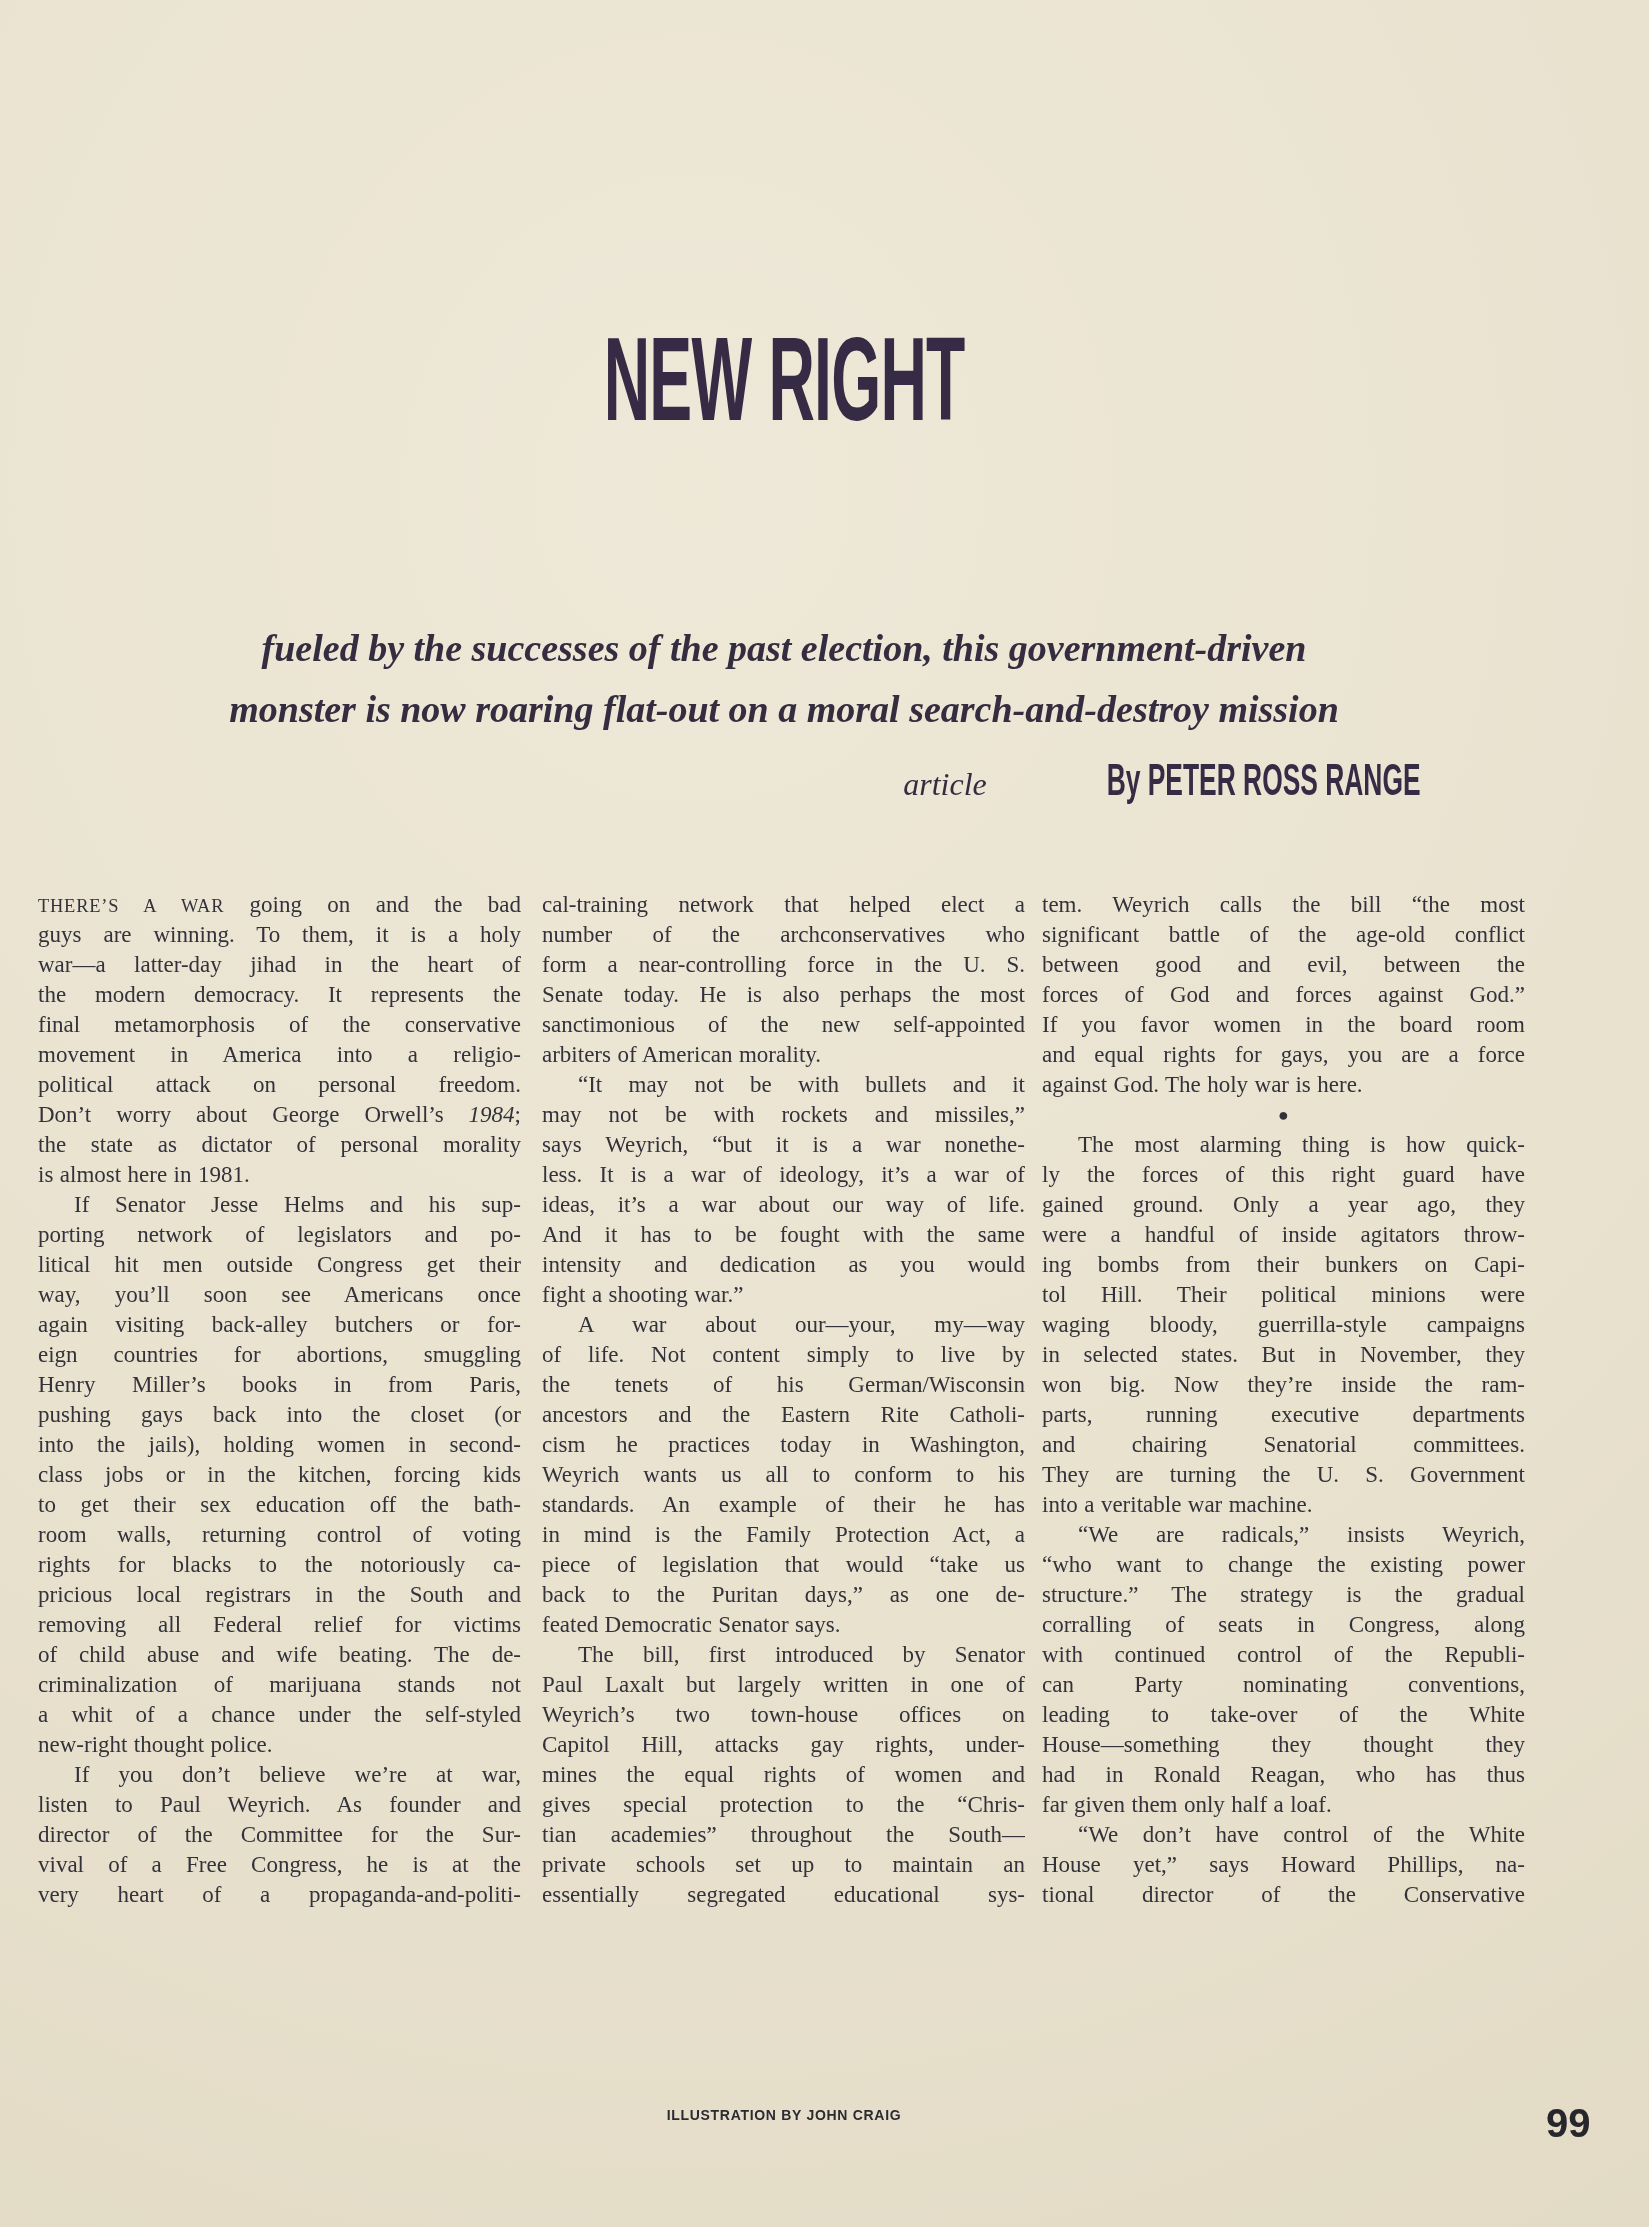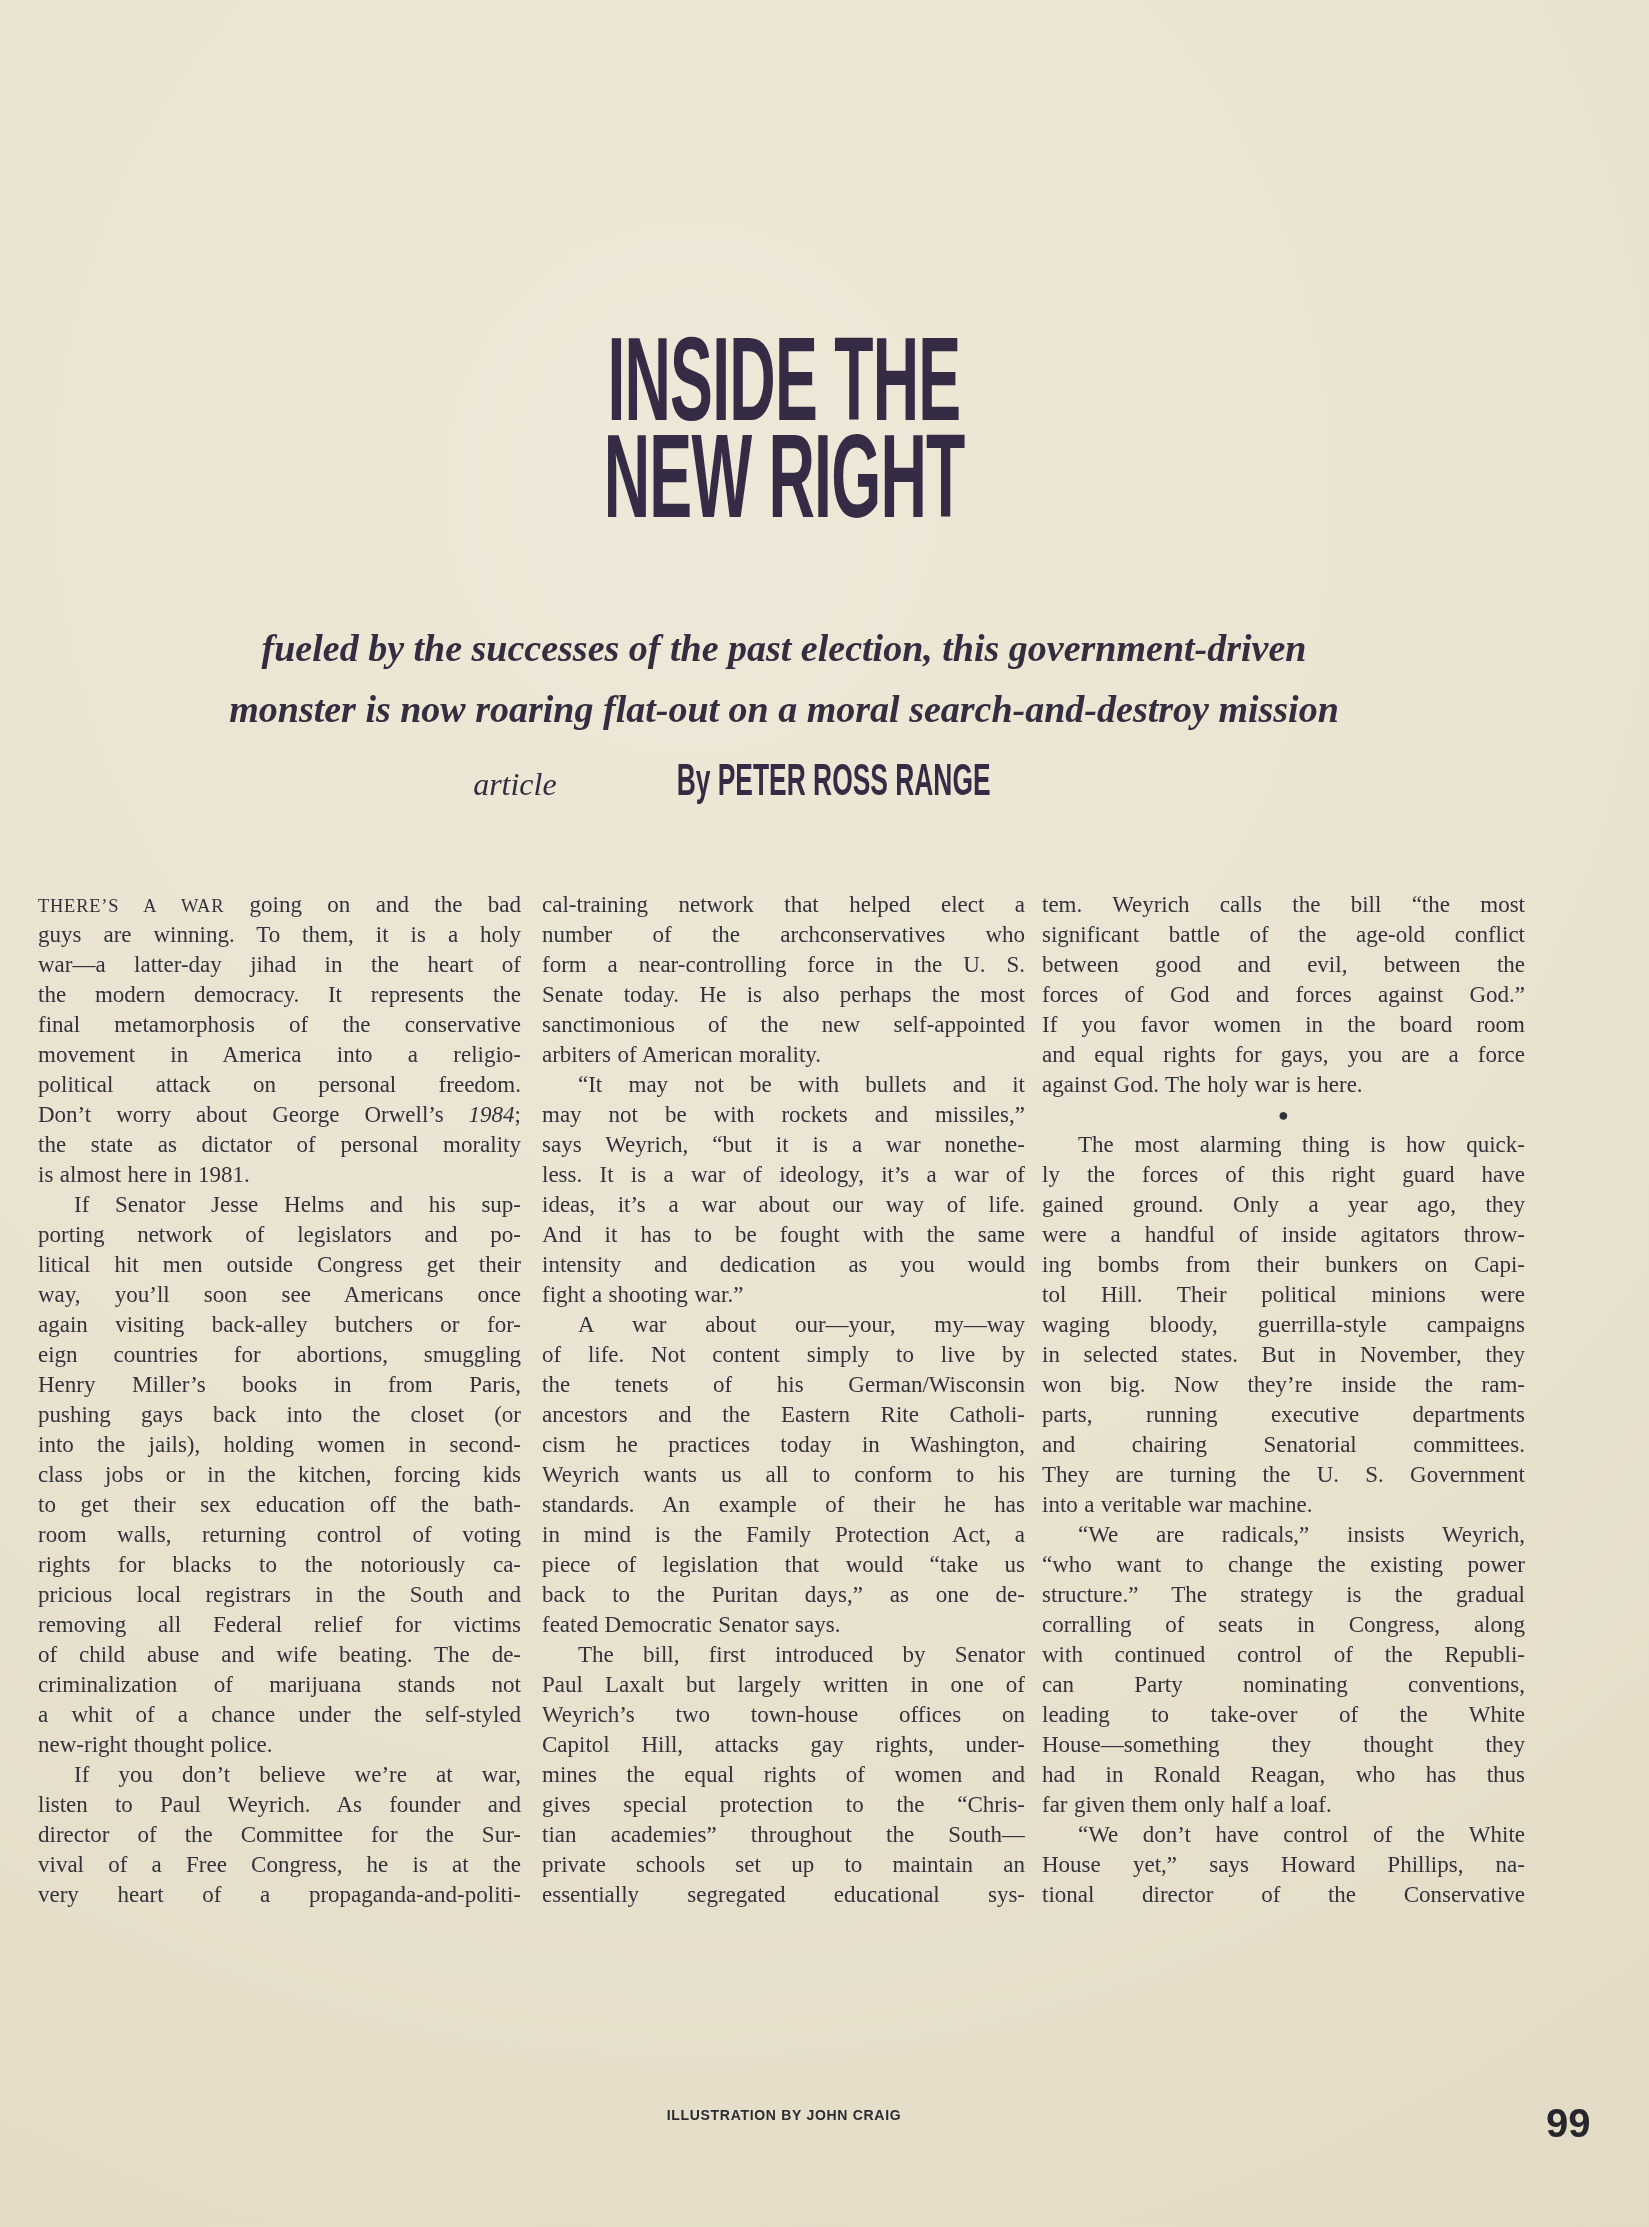--- a/index.html
+++ b/index.html
@@ -47,7 +47,6 @@
 
   <div class="masthead">
     <div class="title">
-      <div class="title-line"><span>INSIDE THE</span></div>
       <div class="title-line"><span>NEW RIGHT</span></div>
     </div>
     <div class="subtitle">

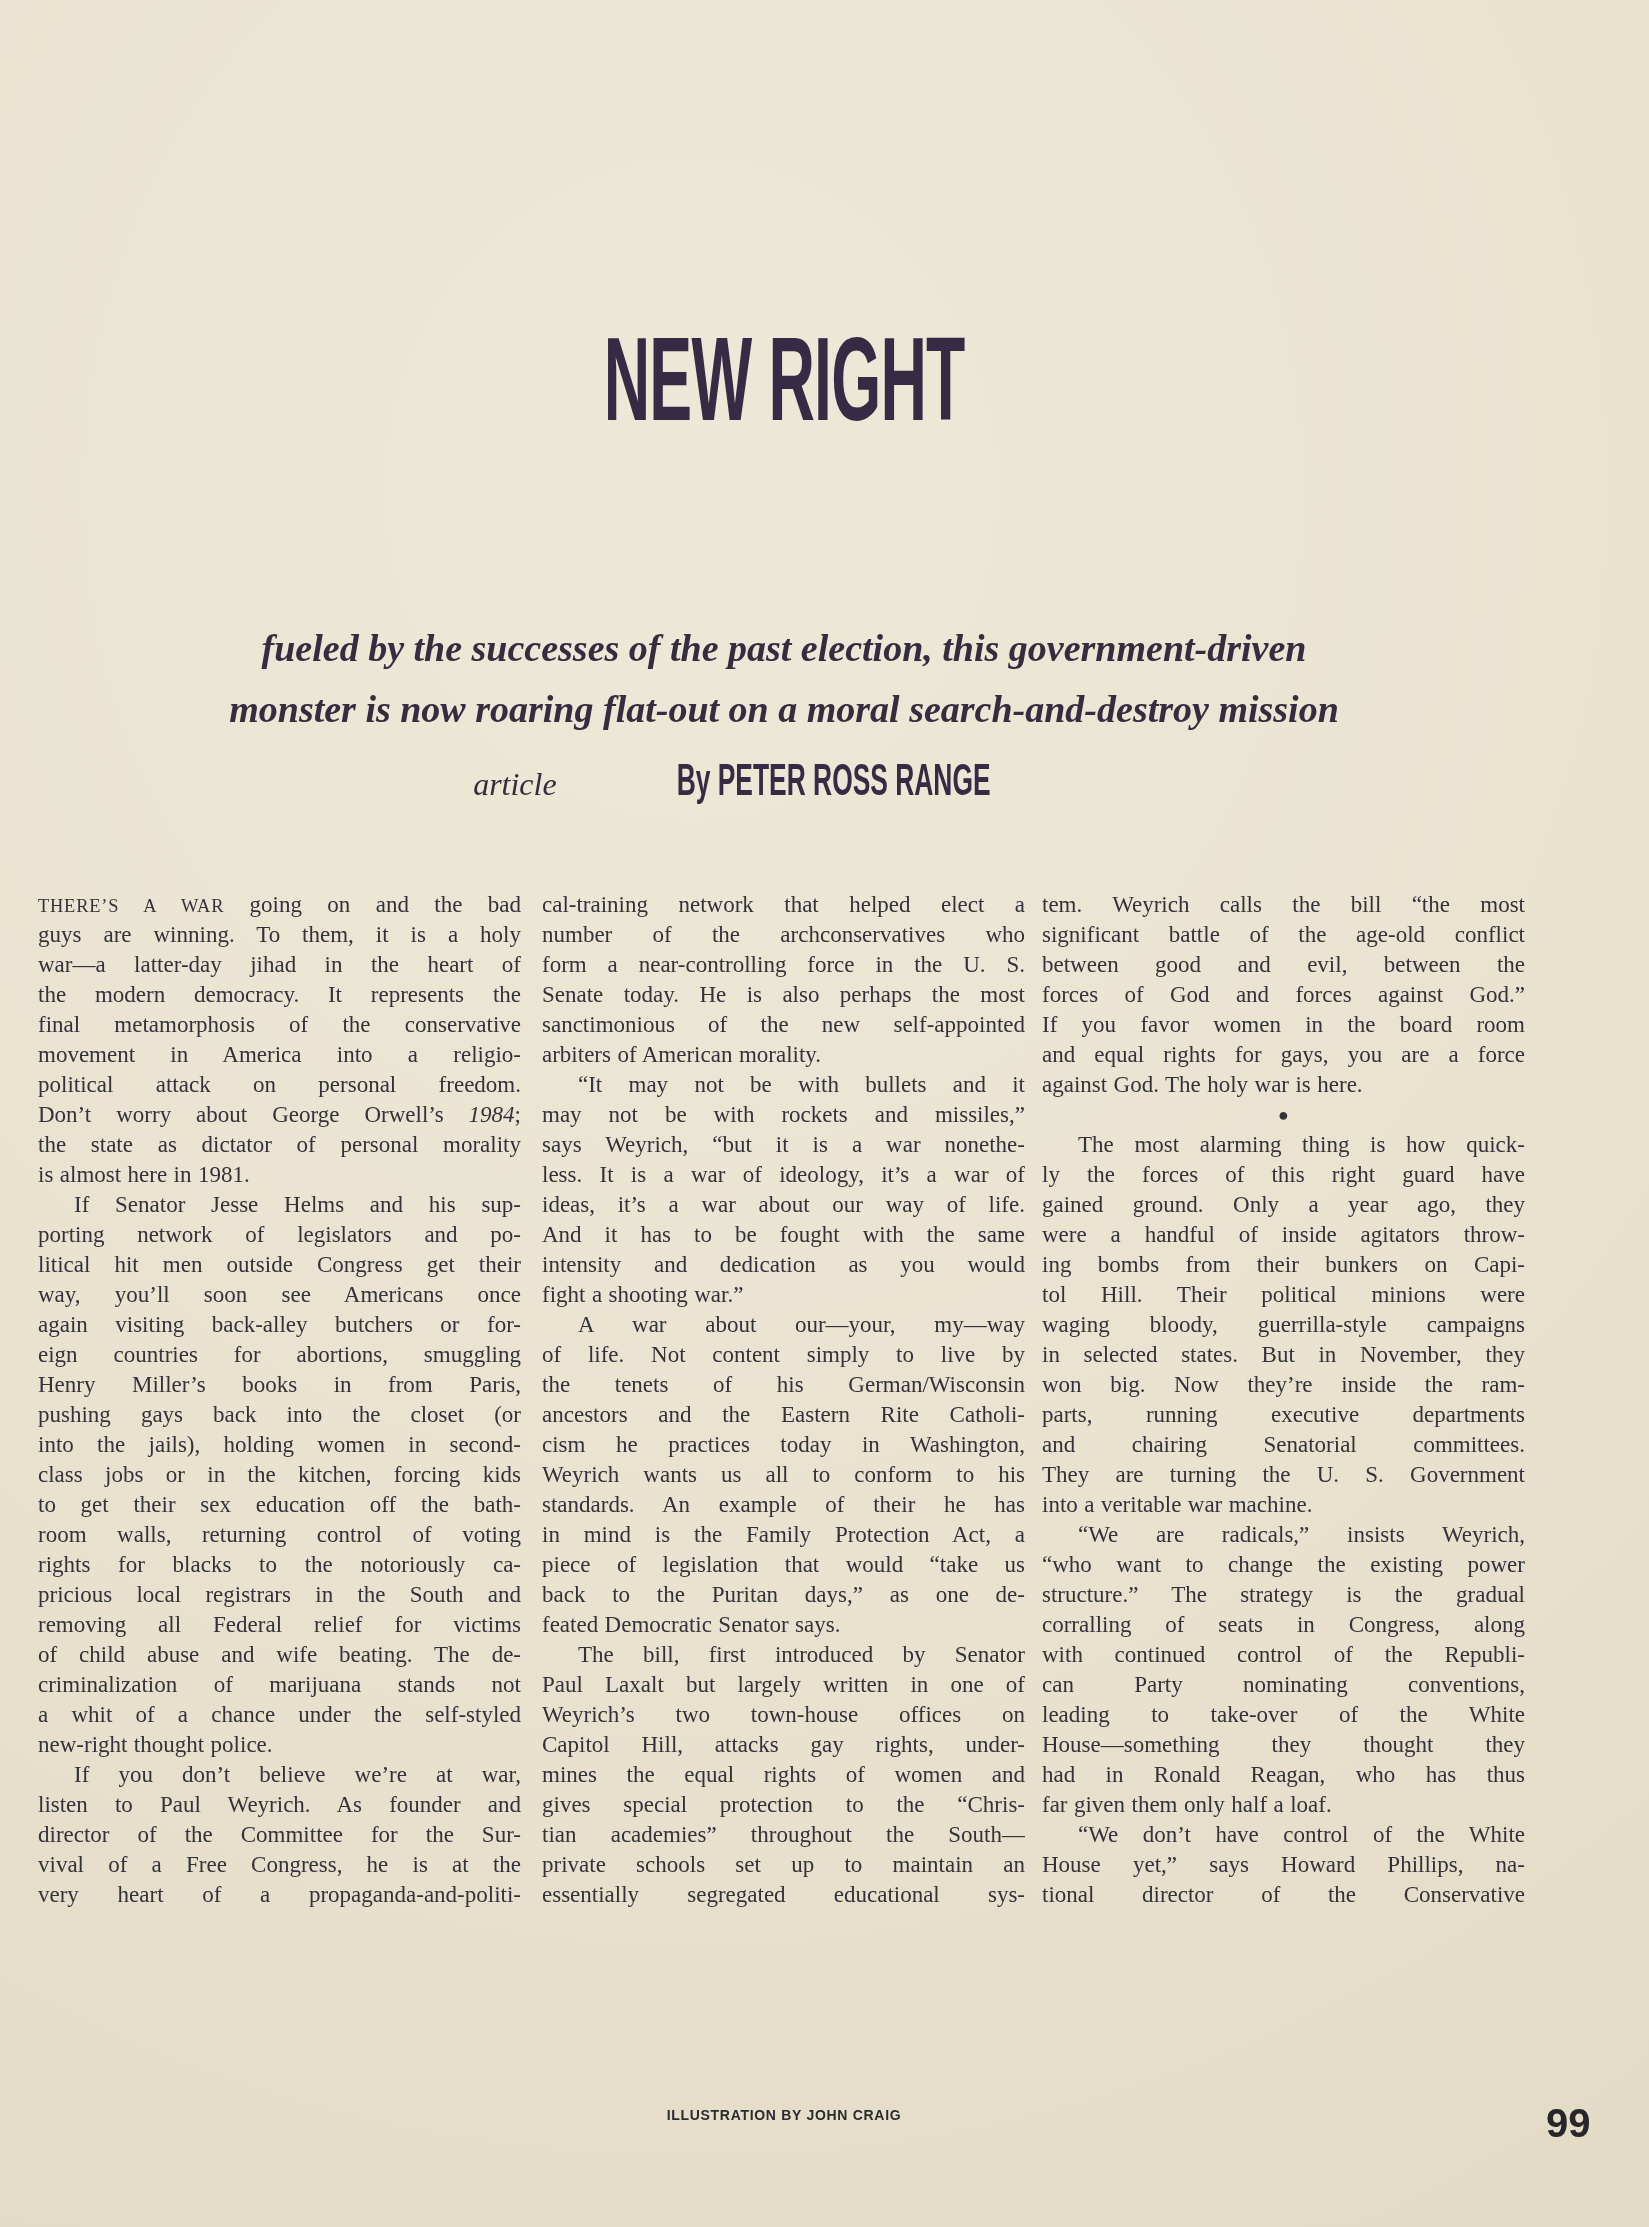--- a/index.html
+++ b/index.html
@@ -20,7 +20,7 @@
   .subtitle{position:absolute;top:618px;left:0;width:100%;text-align:center;
     font-style:italic;font-size:38px;line-height:61px;color:#342d40;font-weight:bold;}
   .byline{position:absolute;top:755px;left:0;width:100%;
-    display:flex;align-items:baseline;justify-content:center;gap:15px;}
+    display:flex;align-items:baseline;justify-content:flex-end;gap:15px;}
   .byline-article{font-style:italic;font-size:32px;color:#342d40;}
   .byline-name{font-family:"Liberation Sans",sans-serif;font-weight:700;font-size:44px;
     color:#362b44;display:inline-block;transform:scaleX(0.6);transform-origin:50% 100%;white-space:nowrap;}

